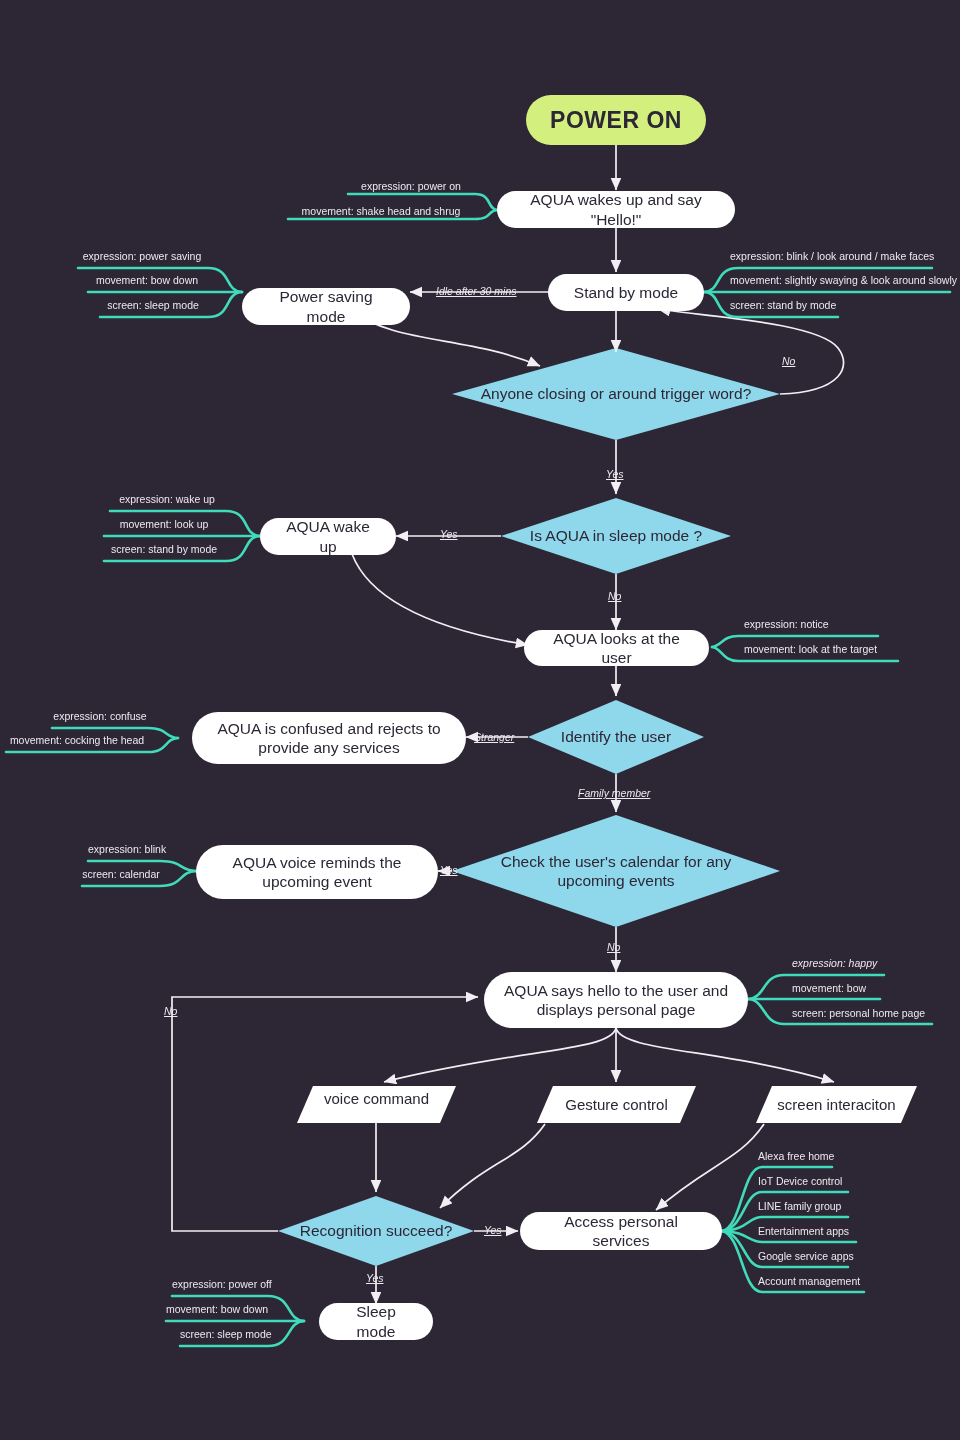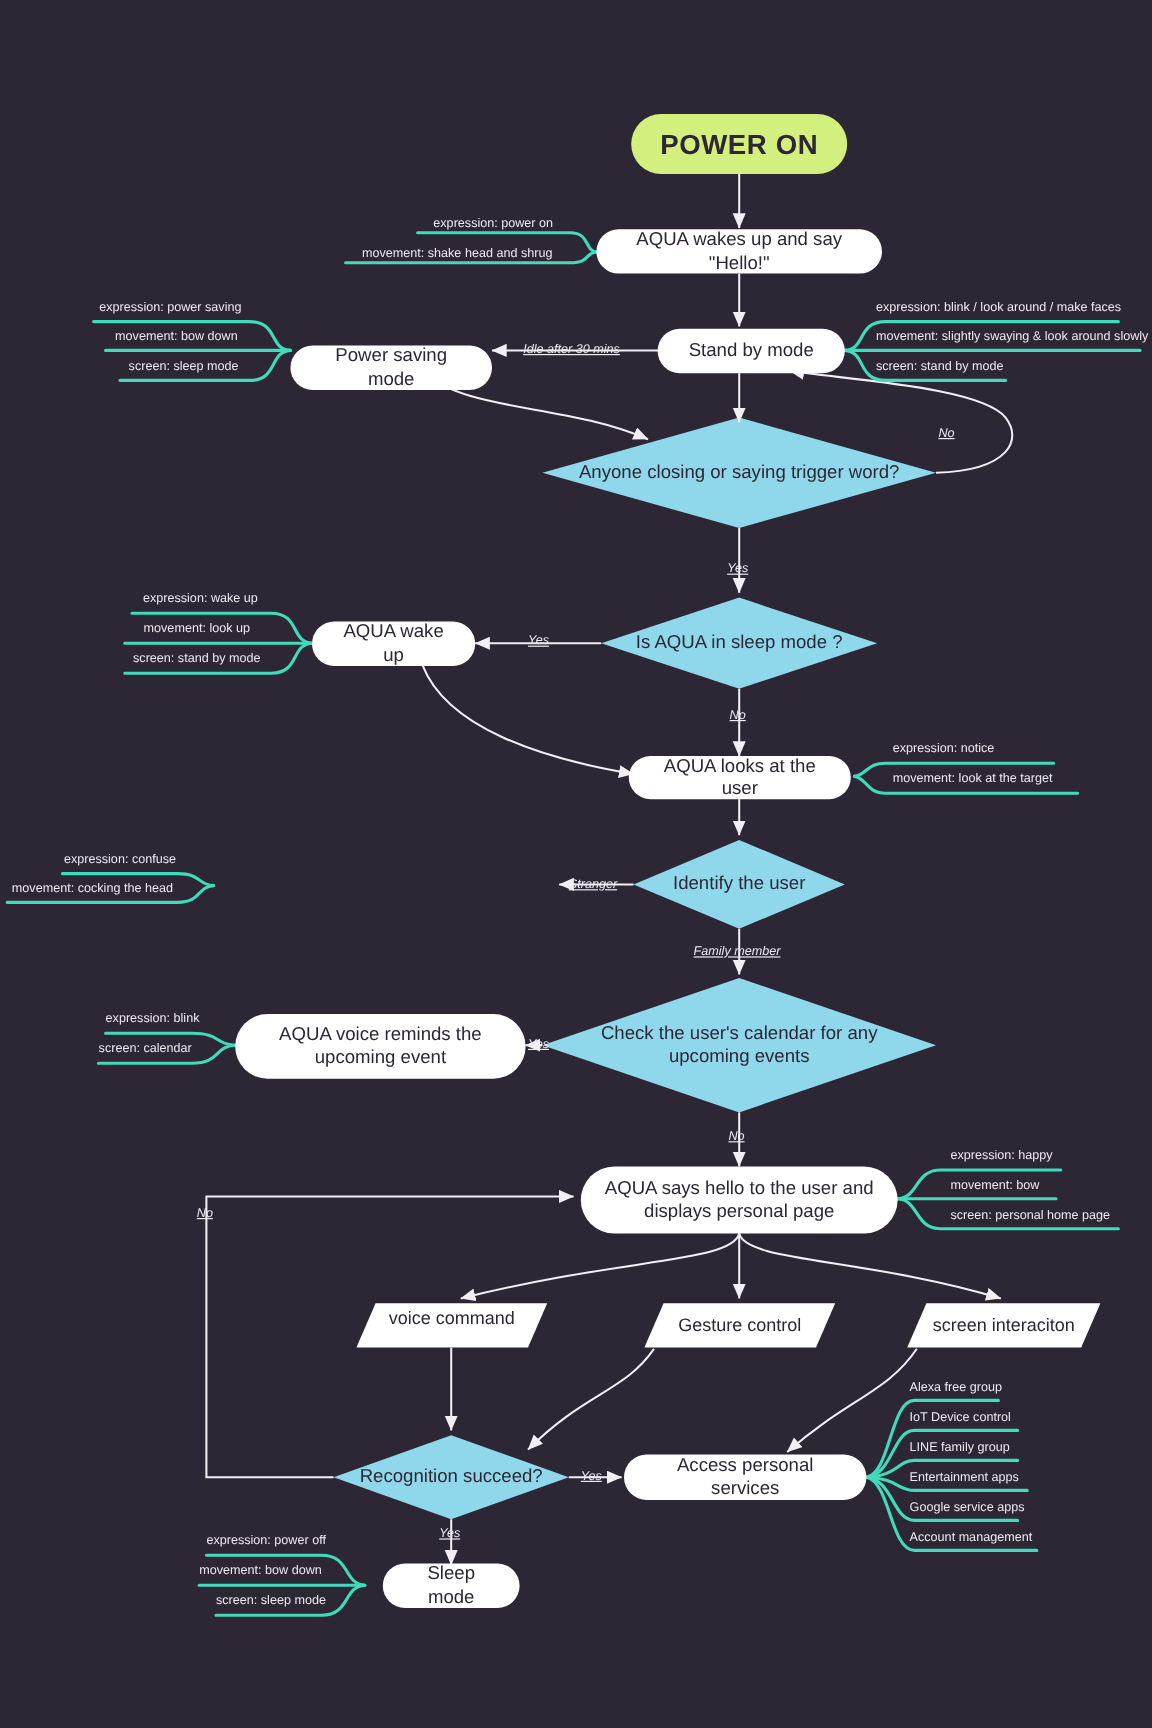--- a/index.html
+++ b/index.html
@@ -219,7 +219,7 @@
   </div>
 
   <div class="decision-label" style="left:476px;top:370px;width:280px;height:48px;">
-    <span>Anyone closing or saying trigger word?</span>
+    <span>Anyone closing or around trigger word?</span>
   </div>
 
   <div class="decision-label" style="left:506px;top:522px;width:220px;height:28px;">

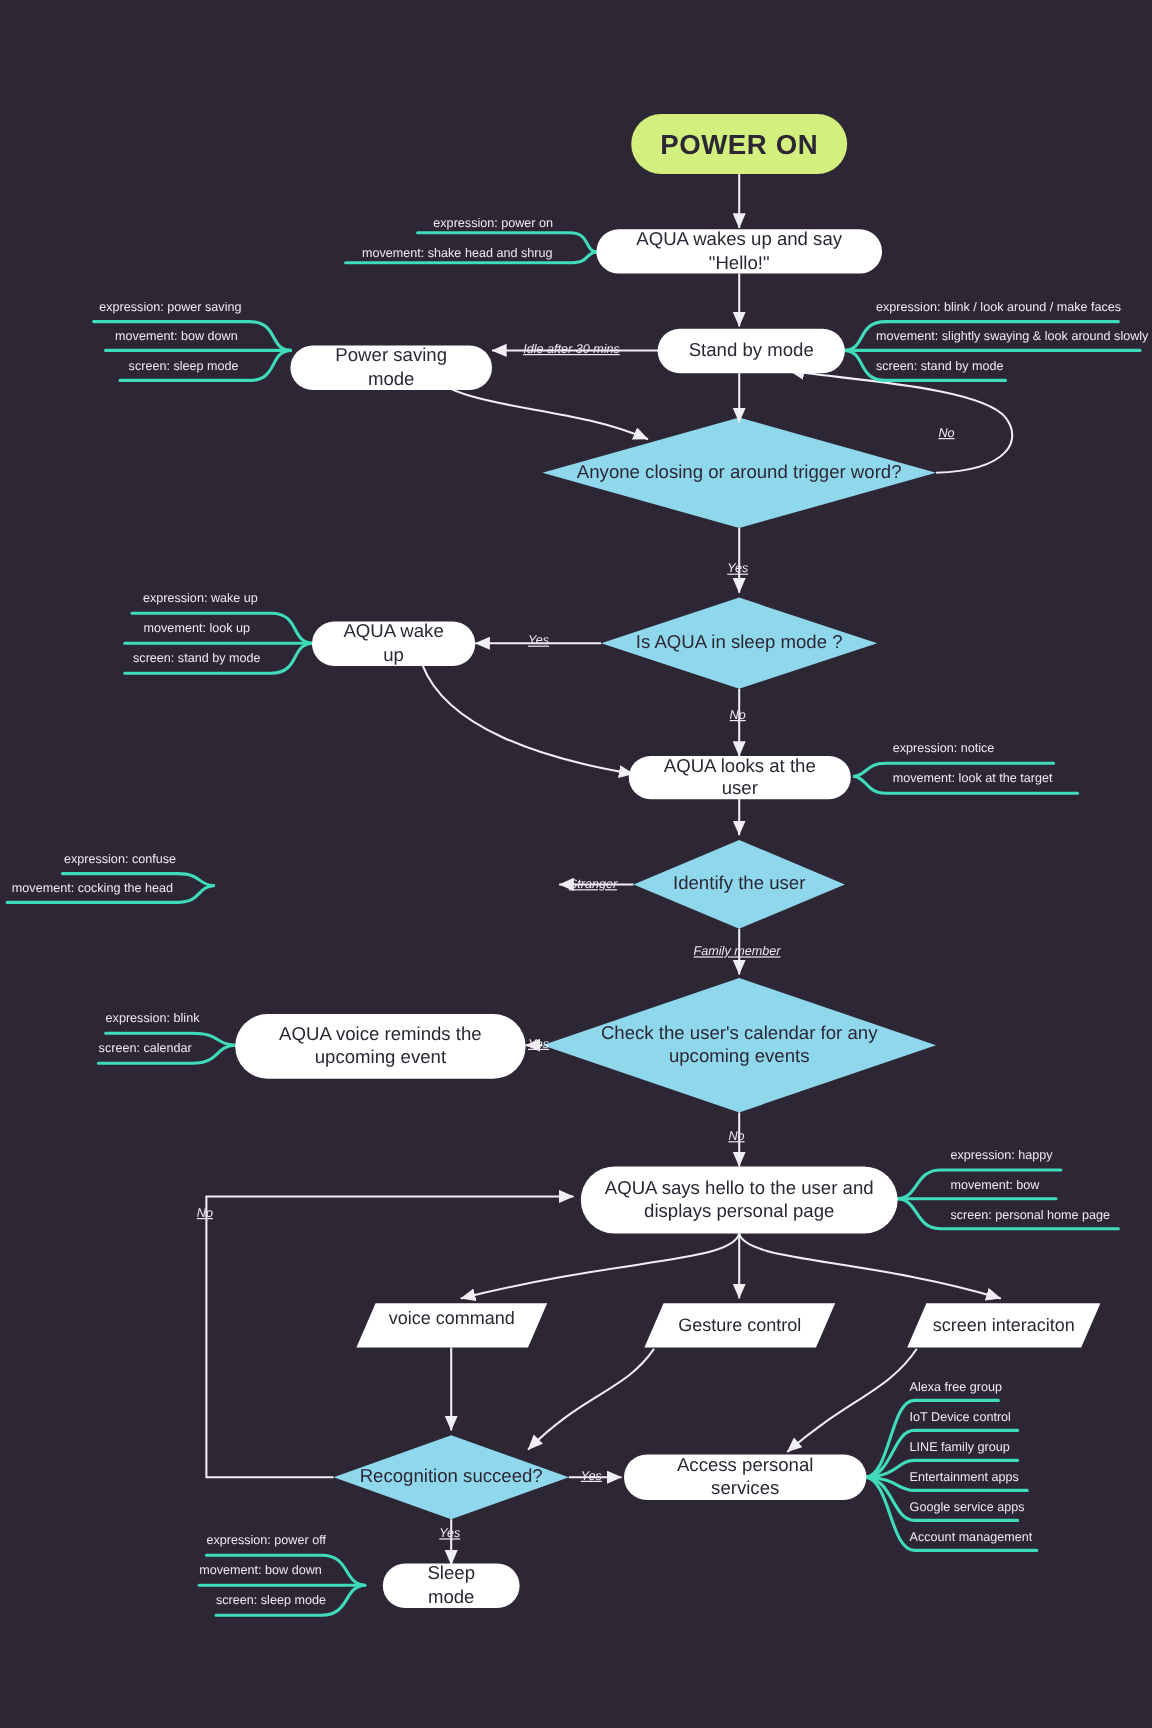--- a/index.html
+++ b/index.html
@@ -238,6 +238,9 @@
     <span>Identify the user</span>
   </div>
 
+  <div class="node process" style="left:192px;top:712px;width:274px;height:52px;">
+    <span>AQUA is confused and rejects to provide any services</span>
+  </div>
 
   <div class="decision-label" style="left:486px;top:847px;width:260px;height:48px;">
     <span>Check the user's calendar for any upcoming events</span>

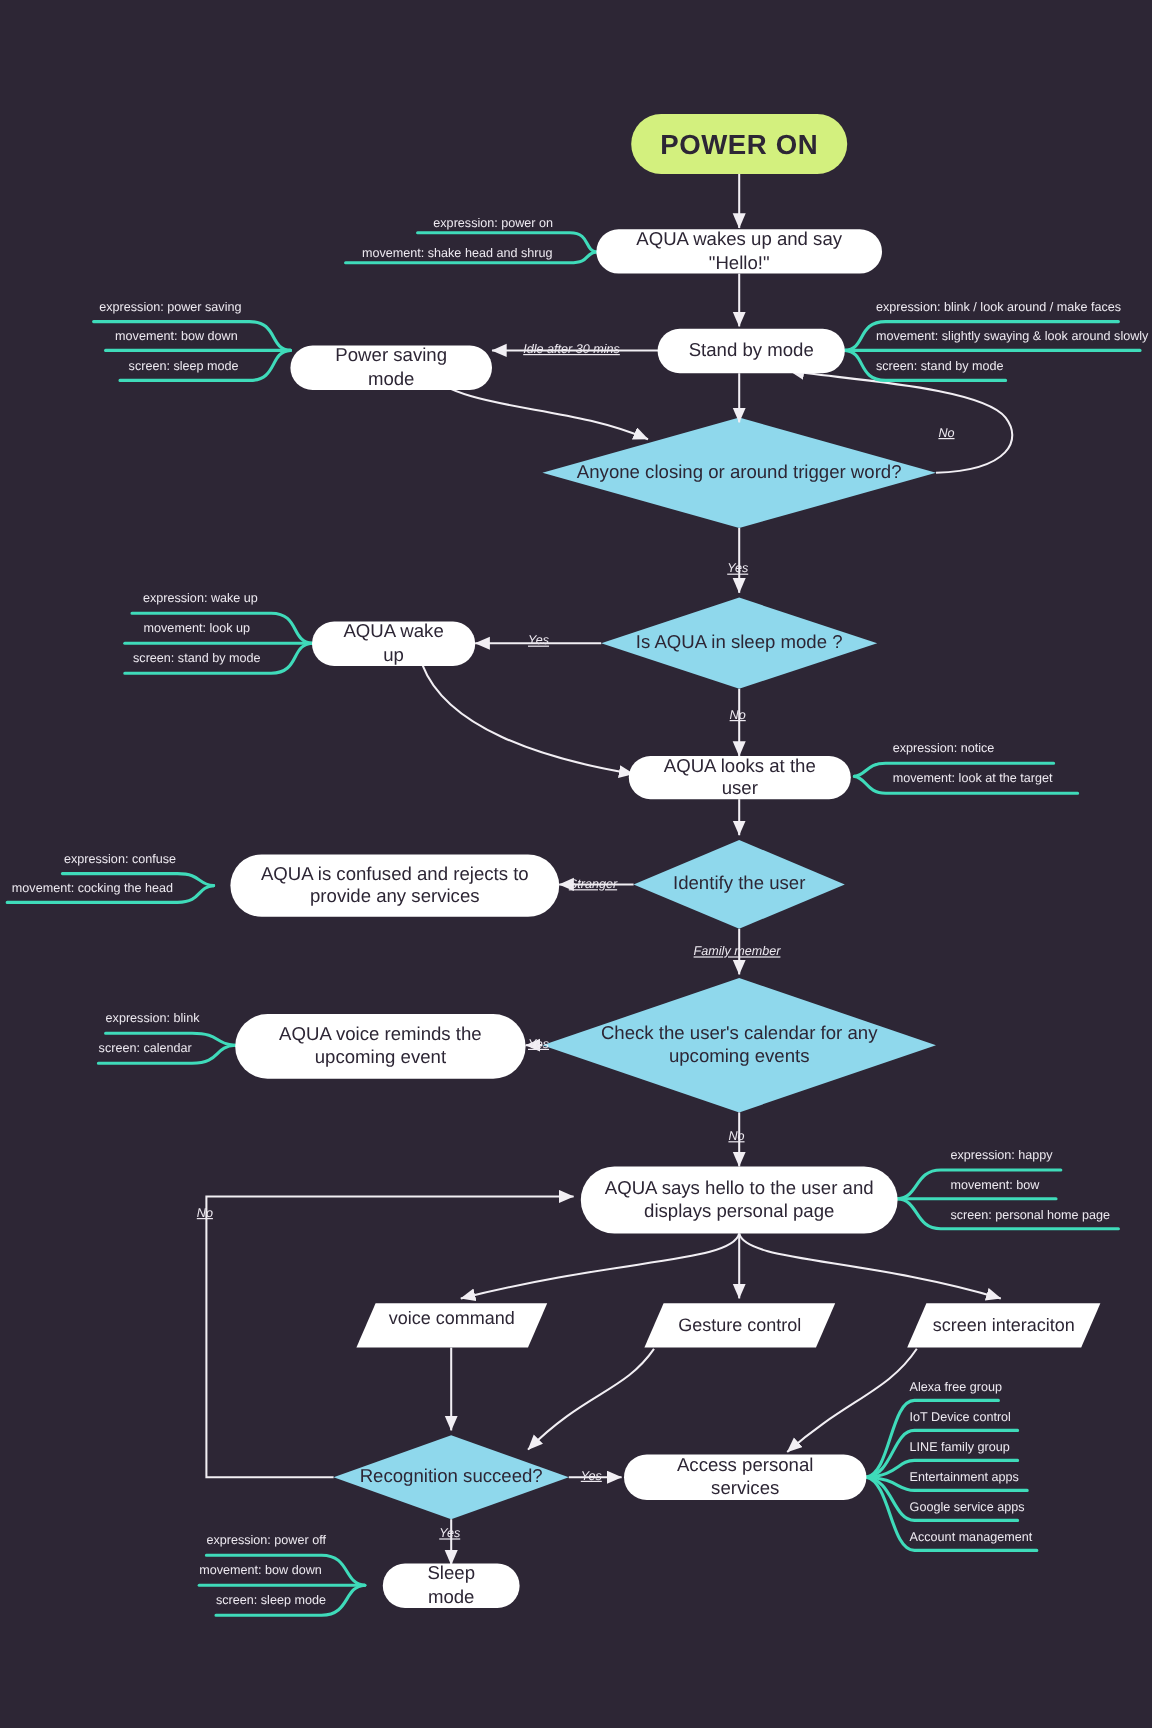--- a/index.html
+++ b/index.html
@@ -315,7 +315,7 @@
   <div class="ann-label l" style="left:88px;top:843px;width:72px;">expression: blink</div>
   <div class="ann-label l" style="left:82px;top:868px;width:78px;">screen: calendar</div>
 
-  <div class="ann-label r" style="left:792px;top:957px;width:130px;">expression: happy</div>
+  <div class="ann-label r" style="left:792px;top:957px;width:130px;font-style:italic;">expression: happy</div>
   <div class="ann-label r" style="left:792px;top:982px;width:130px;">movement: bow</div>
   <div class="ann-label r" style="left:792px;top:1007px;width:170px;">screen: personal home page</div>
 

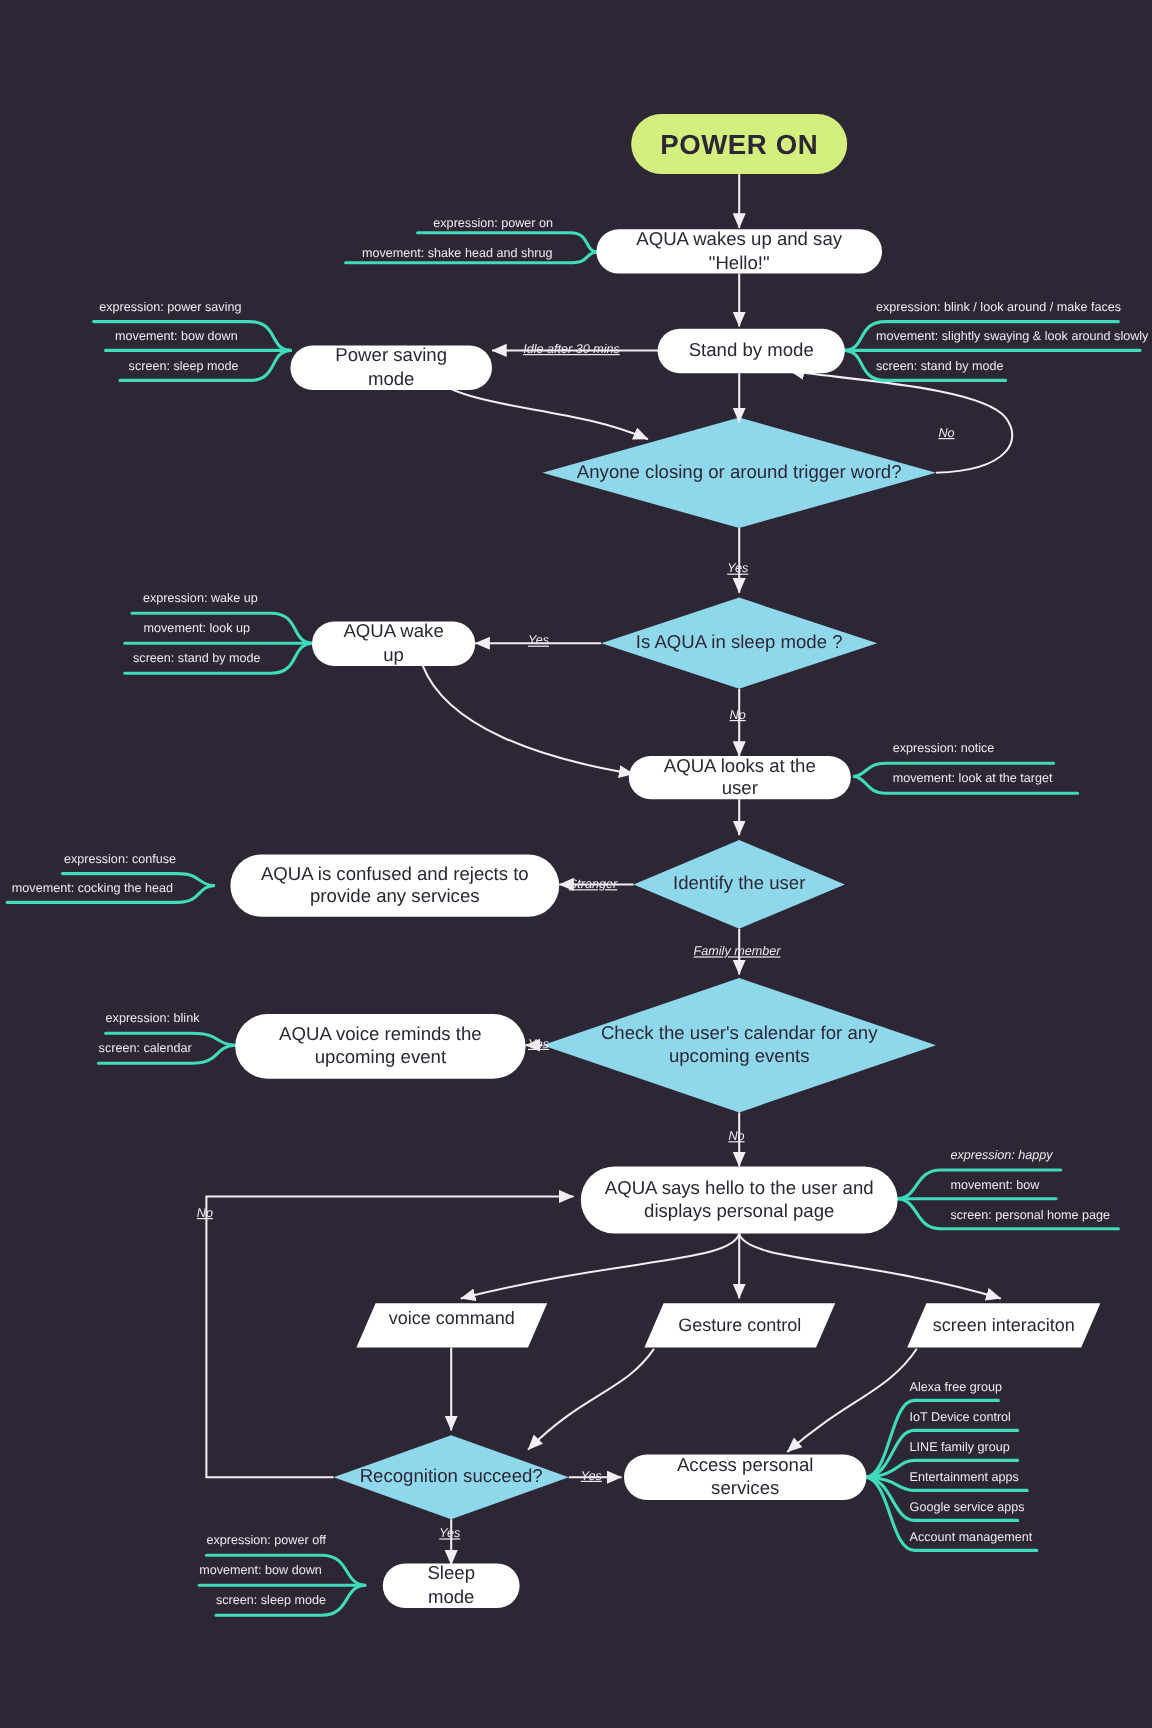--- a/index.html
+++ b/index.html
@@ -319,7 +319,7 @@
   <div class="ann-label r" style="left:792px;top:982px;width:130px;">movement: bow</div>
   <div class="ann-label r" style="left:792px;top:1007px;width:170px;">screen: personal home page</div>
 
-  <div class="ann-label r" style="left:758px;top:1150px;width:140px;">Alexa free group</div>
+  <div class="ann-label r" style="left:758px;top:1150px;width:140px;">Alexa free home</div>
   <div class="ann-label r" style="left:758px;top:1175px;width:140px;">IoT Device control</div>
   <div class="ann-label r" style="left:758px;top:1200px;width:140px;">LINE family group</div>
   <div class="ann-label r" style="left:758px;top:1225px;width:150px;">Entertainment apps</div>

